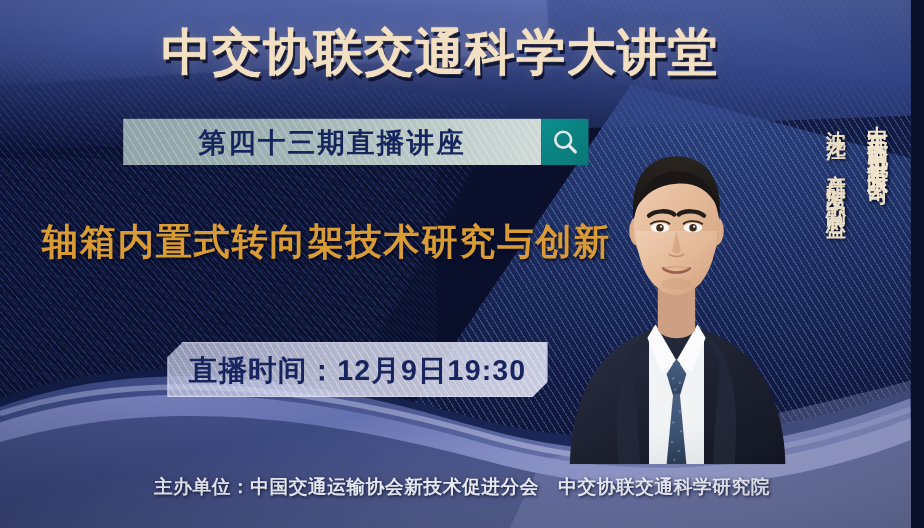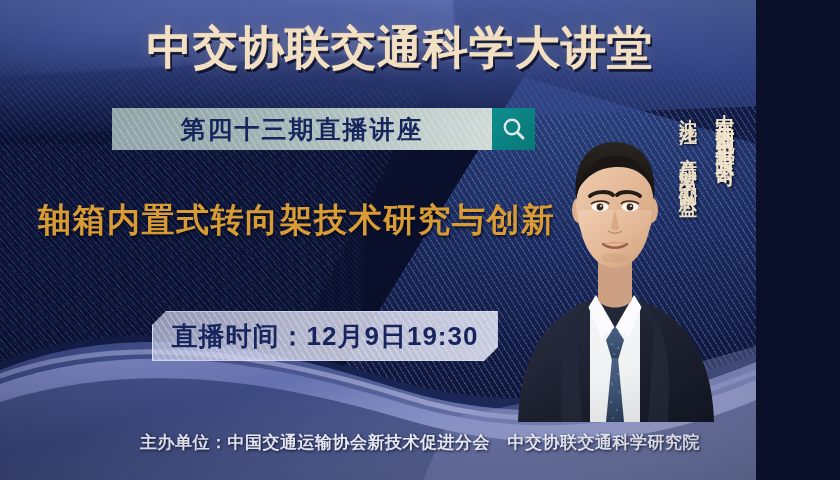--- a/index.html
+++ b/index.html
@@ -13,7 +13,7 @@
 
   #poster {
     position: relative;
-    width: 756px;
+    width: 828px;
     height: 480px;
     overflow: hidden;
     background: #404040;

